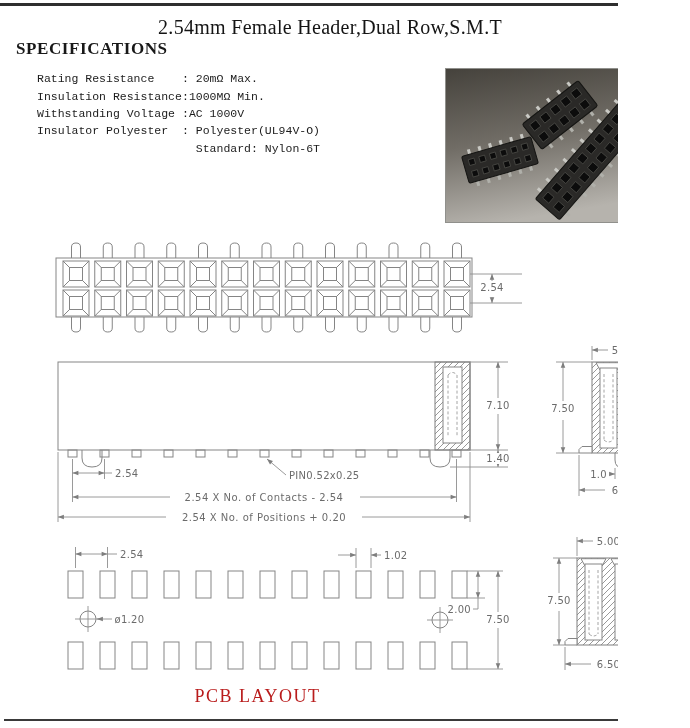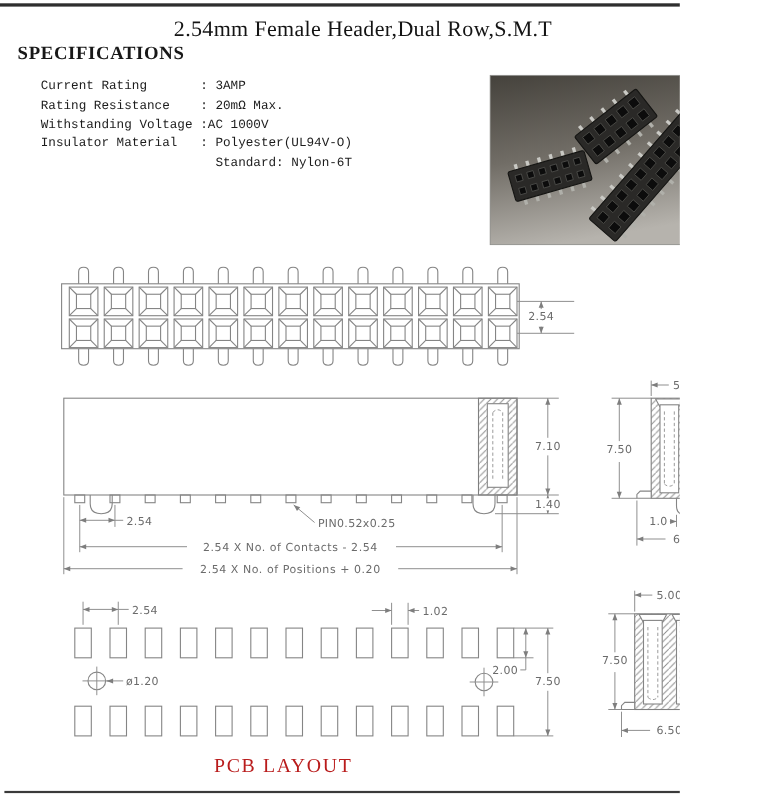--- a/index.html
+++ b/index.html
@@ -51,10 +51,6 @@
   <div id="spec-heading">SPECIFICATIONS</div>
 
   <div id="spec-table">
-    <div class="spec-row">
-        <span class="spec-label">Current Rating</span>
-        <span class="spec-value">: 3AMP</span>
-      </div>
     <div class="spec-row">
         <span class="spec-label">Rating Resistance</span>
         <span class="spec-value">: 20mΩ Max.</span>

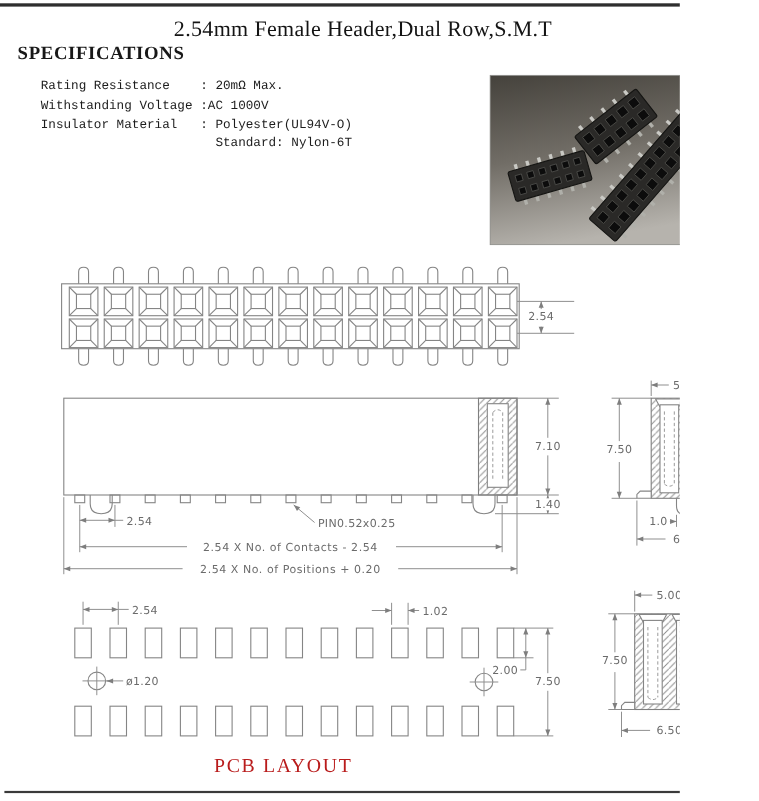--- a/index.html
+++ b/index.html
@@ -54,6 +54,10 @@
     <div class="spec-row">
         <span class="spec-label">Rating Resistance</span>
         <span class="spec-value">: 20mΩ Max.</span>
+      </div>
+    <div class="spec-row">
+        <span class="spec-label">Insulation Resistance</span>
+        <span class="spec-value">:1000MΩ Min.</span>
       </div>
     <div class="spec-row">
         <span class="spec-label">Withstanding Voltage</span>

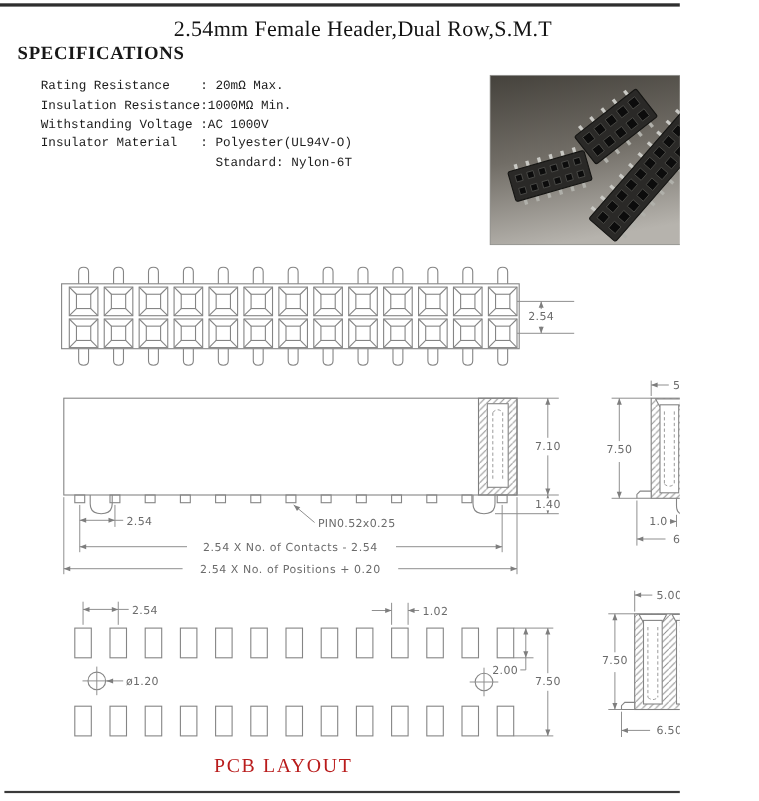--- a/index.html
+++ b/index.html
@@ -64,7 +64,7 @@
         <span class="spec-value">:AC 1000V</span>
       </div>
     <div class="spec-row">
-        <span class="spec-label">Insulator Material</span>
+        <span class="spec-label">Insulator Polyester</span>
         <span class="spec-value">: Polyester(UL94V-O)</span>
       </div>
     <div class="spec-row">

